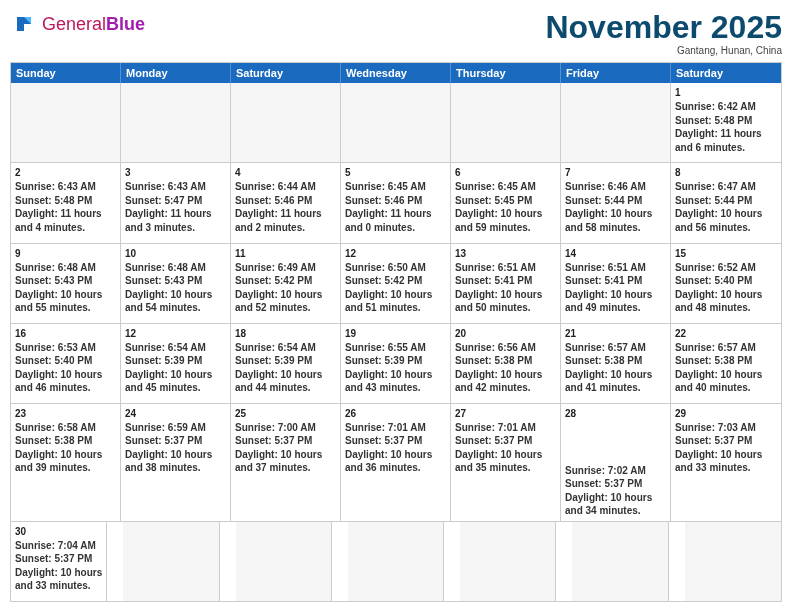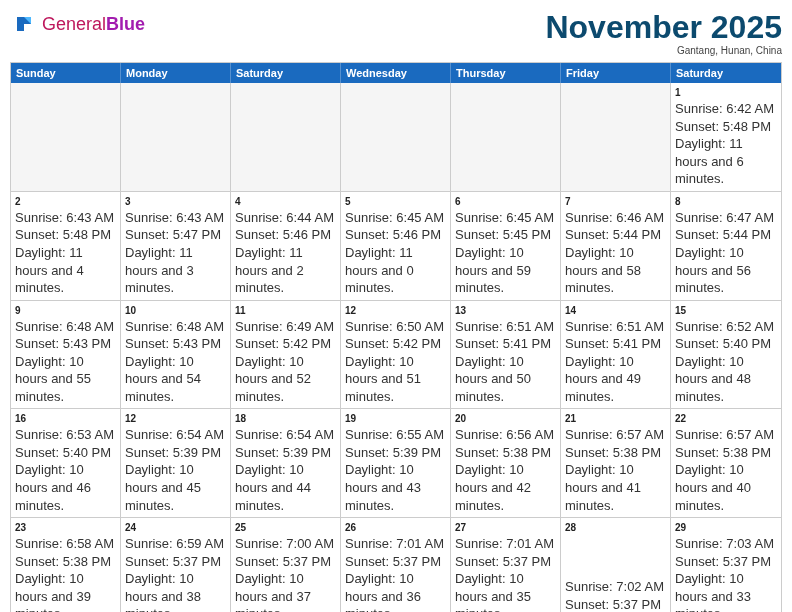--- a/index.html
+++ b/index.html
@@ -102,9 +102,10 @@
       margin-bottom: 1px;
     }
     .cell-text {
-      font-size: 13px;
+      font-size: 10px;
       color: #333;
       line-height: 1.35;
+      font-weight: bold;
     }
   </style>
 </head>

